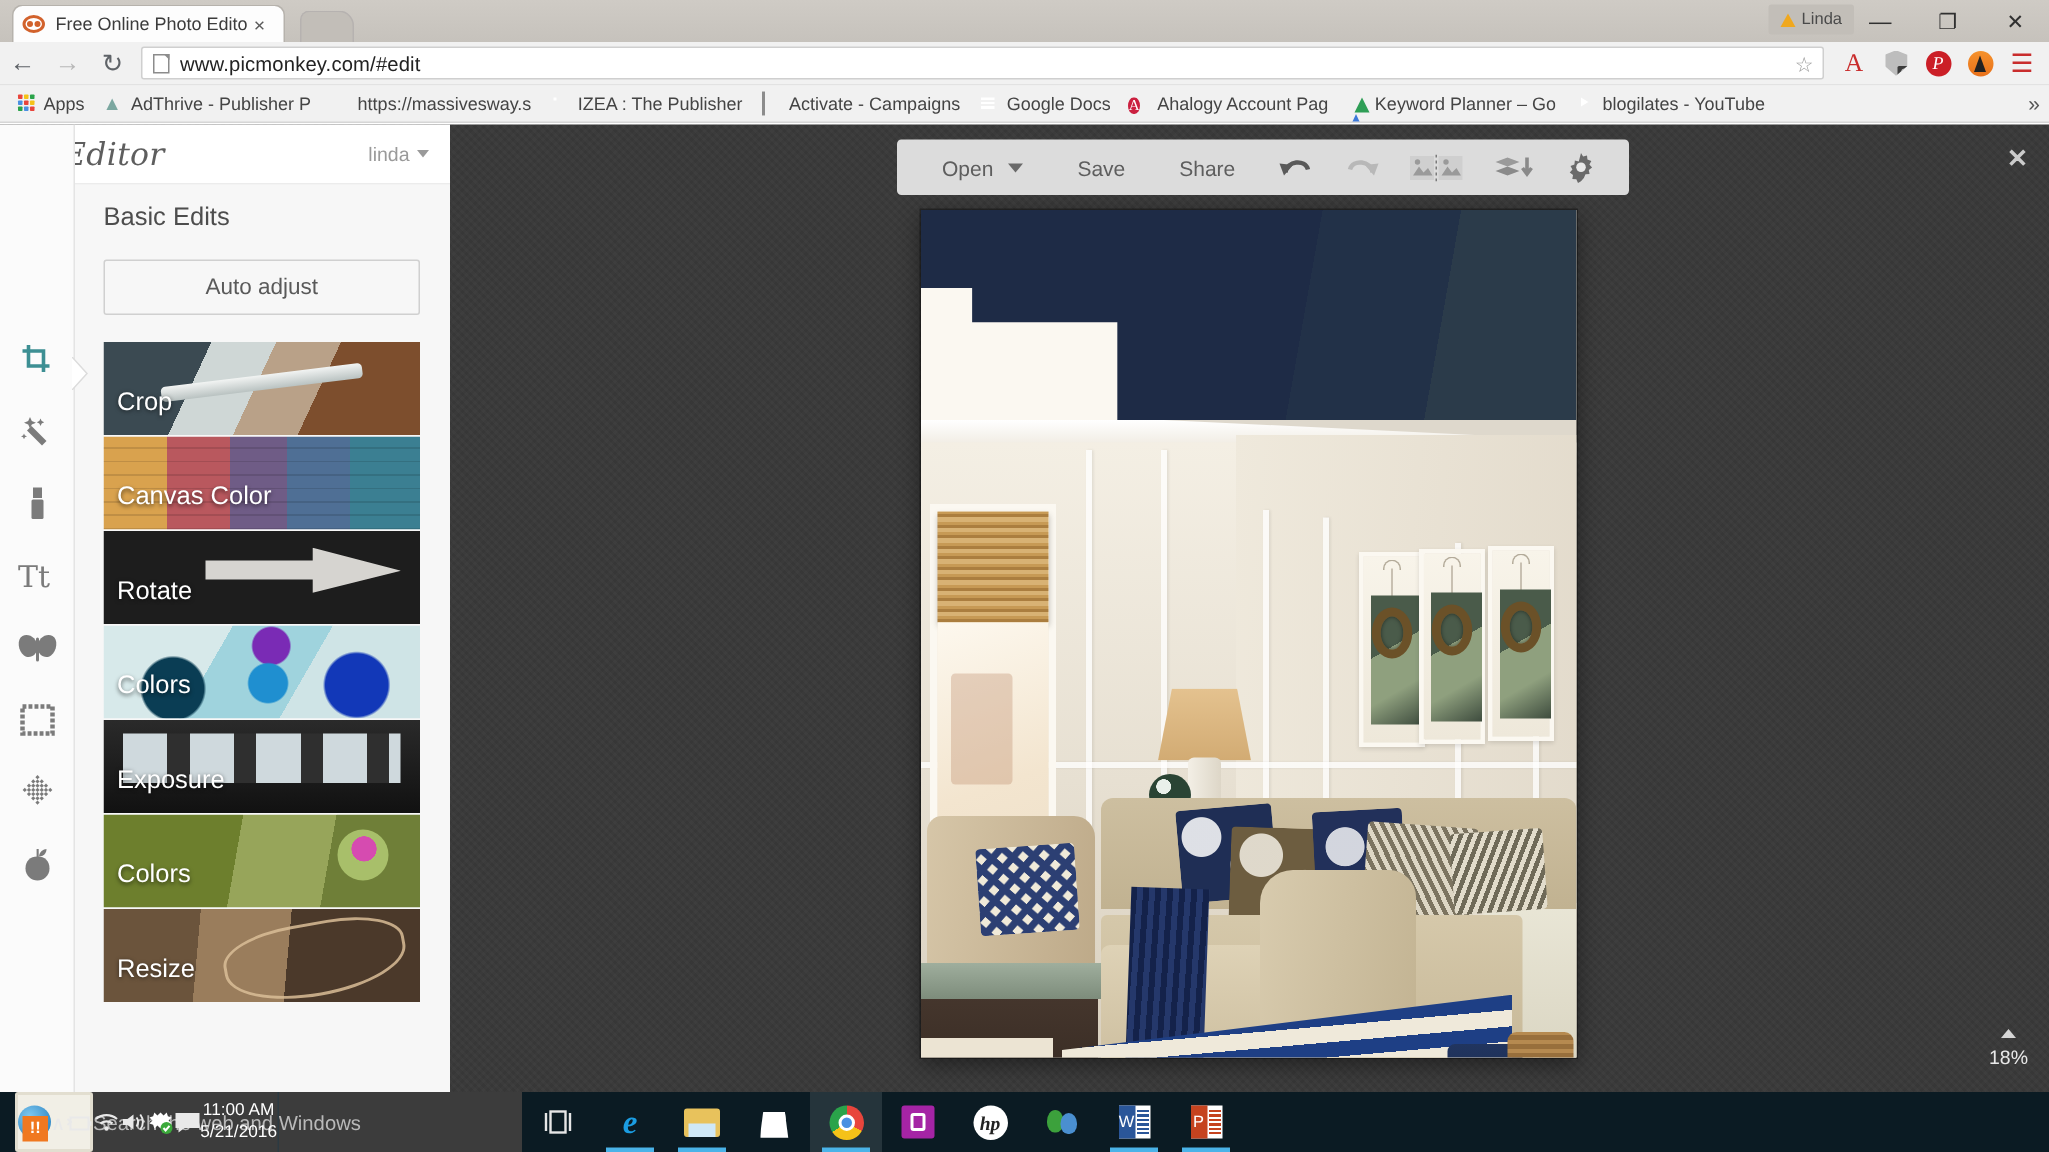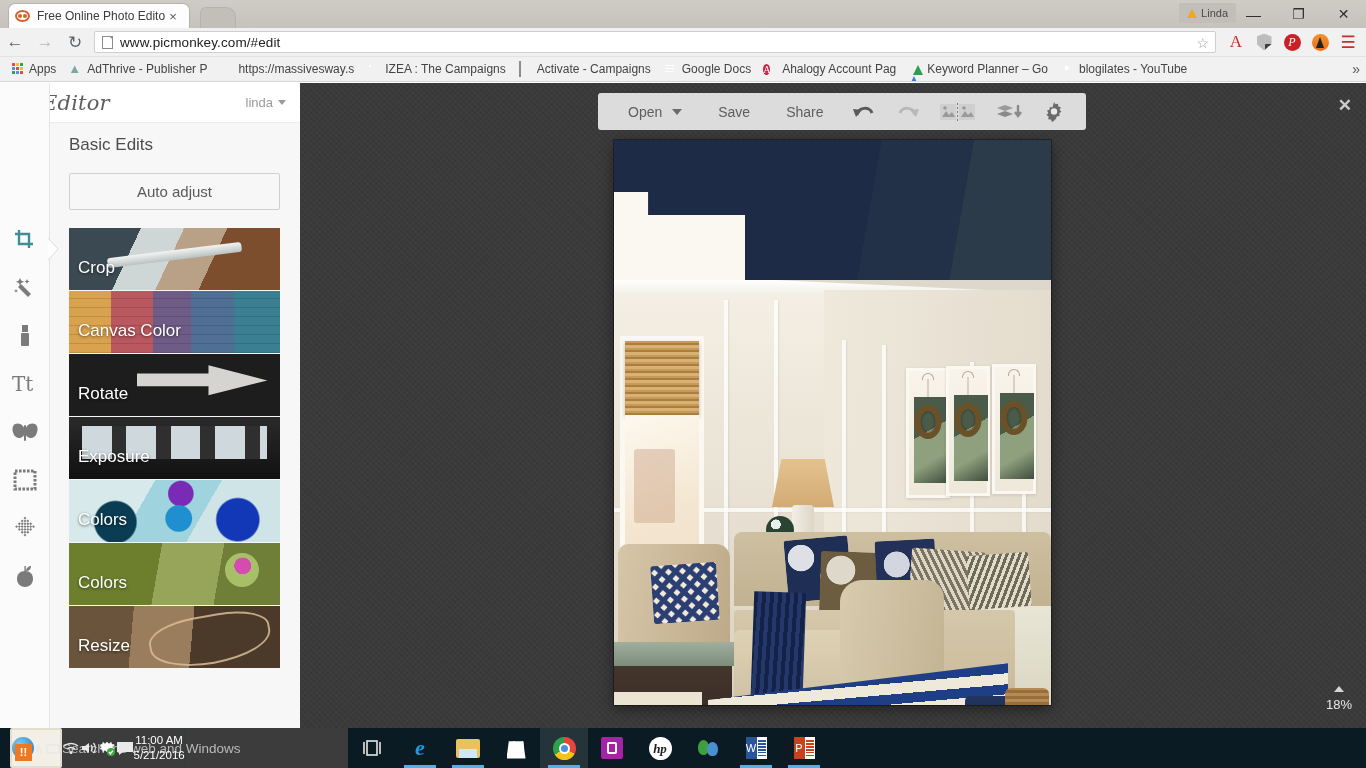--- a/index.html
+++ b/index.html
@@ -750,7 +750,7 @@
   </div>
   <div class="bm">
     <span class="bmico"><span class="ico-izea"></span></span>
-    <span class="bm-label">IZEA : The Campaigns</span>
+    <span class="bm-label">IZEA : The Publisher</span>
   </div>
   <div class="bm">
     <span class="bmico"><span class="ico-doc"></span></span>

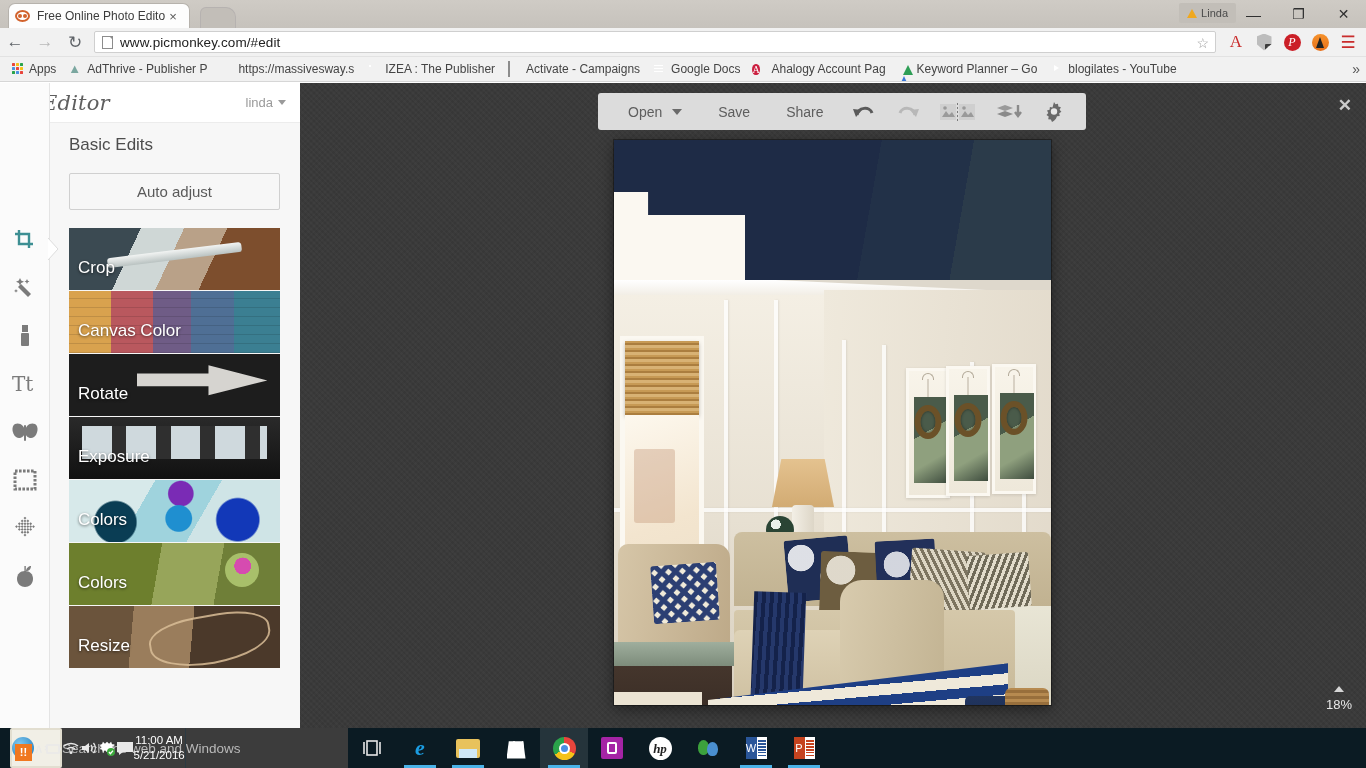--- a/index.html
+++ b/index.html
@@ -891,12 +891,12 @@
         <span class="lbl">Rotate</span>
       </div>
       <div class="edit-item">
+        <span class="thumb t-colors"></span>
+        <span class="lbl">Colors</span>
+      </div>
+      <div class="edit-item">
         <span class="thumb t-exposure"></span>
         <span class="lbl">Exposure</span>
-      </div>
-      <div class="edit-item">
-        <span class="thumb t-colors"></span>
-        <span class="lbl">Colors</span>
       </div>
       <div class="edit-item">
         <span class="thumb t-sharpen"></span>

